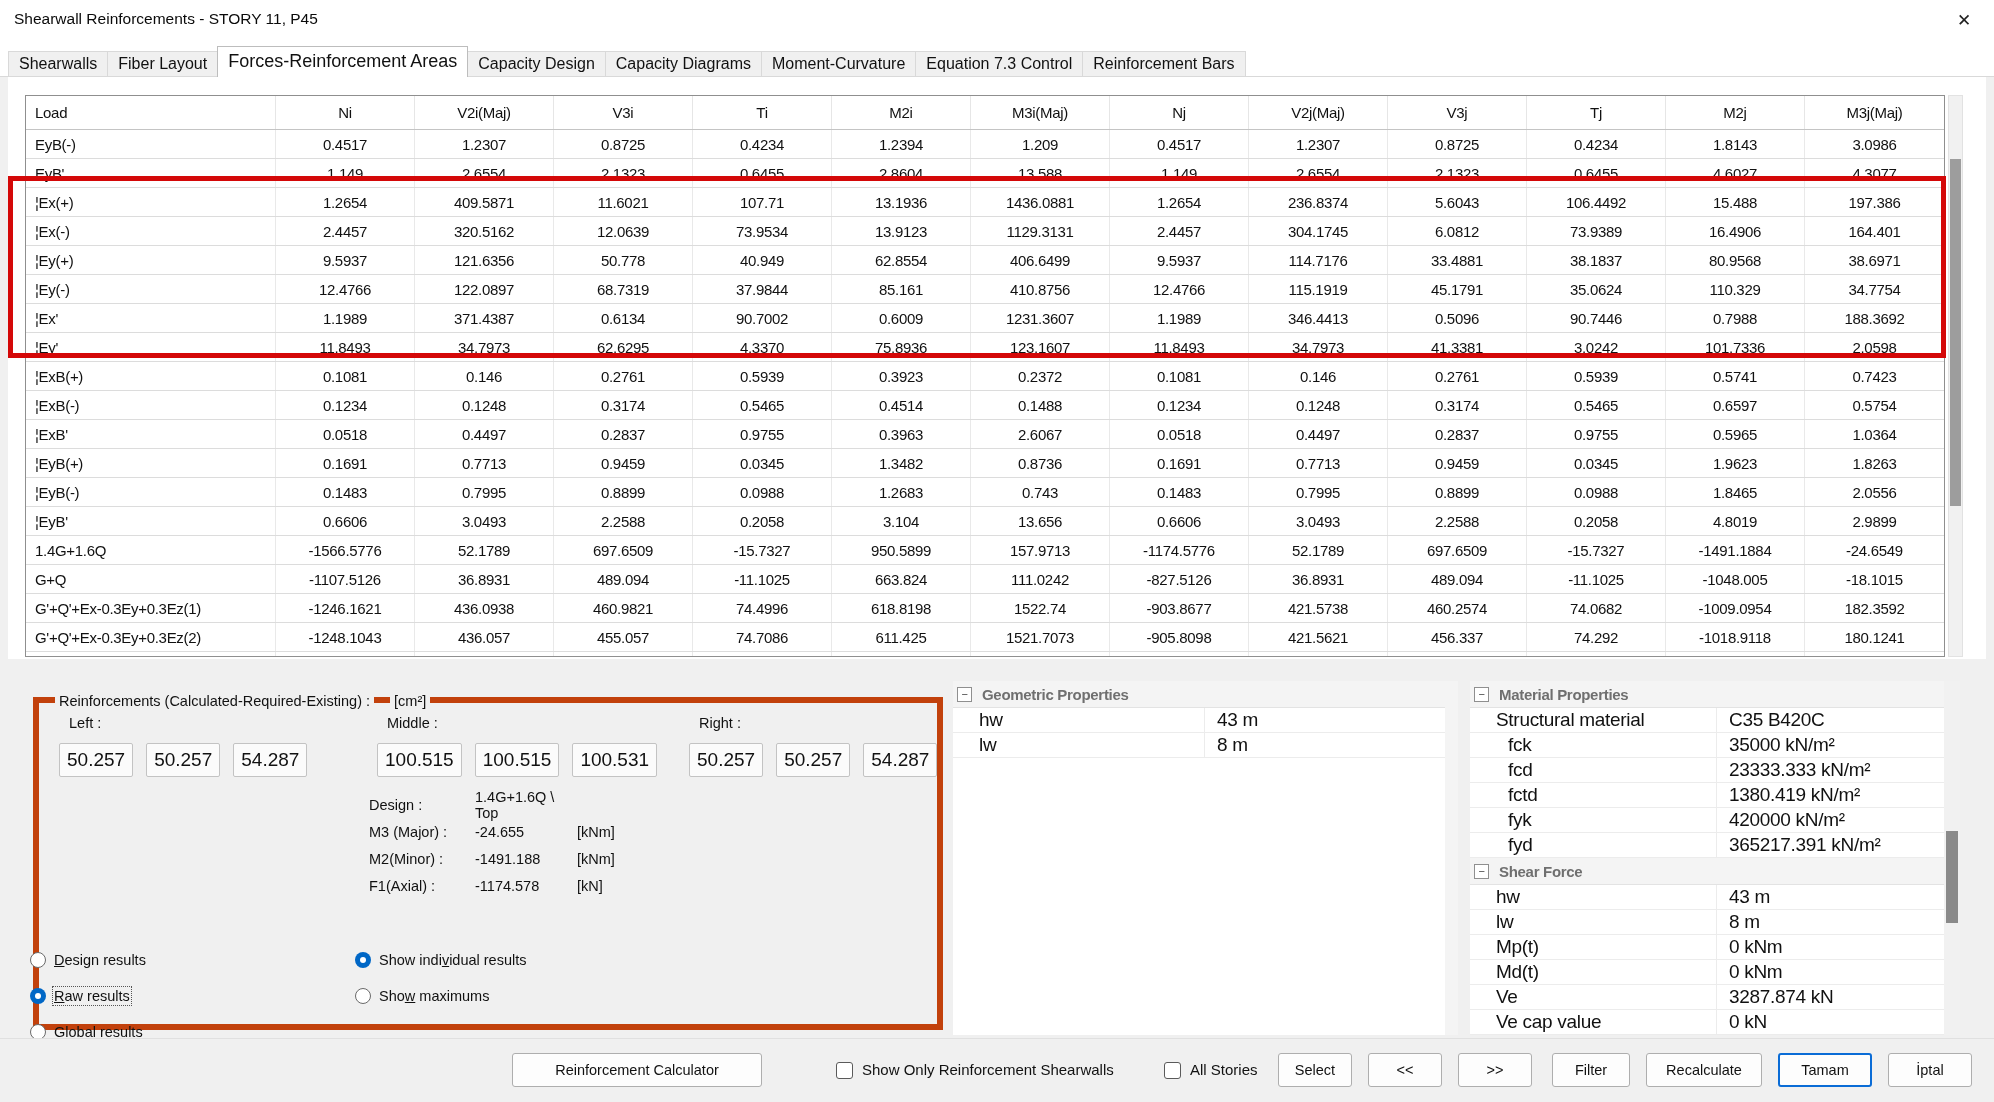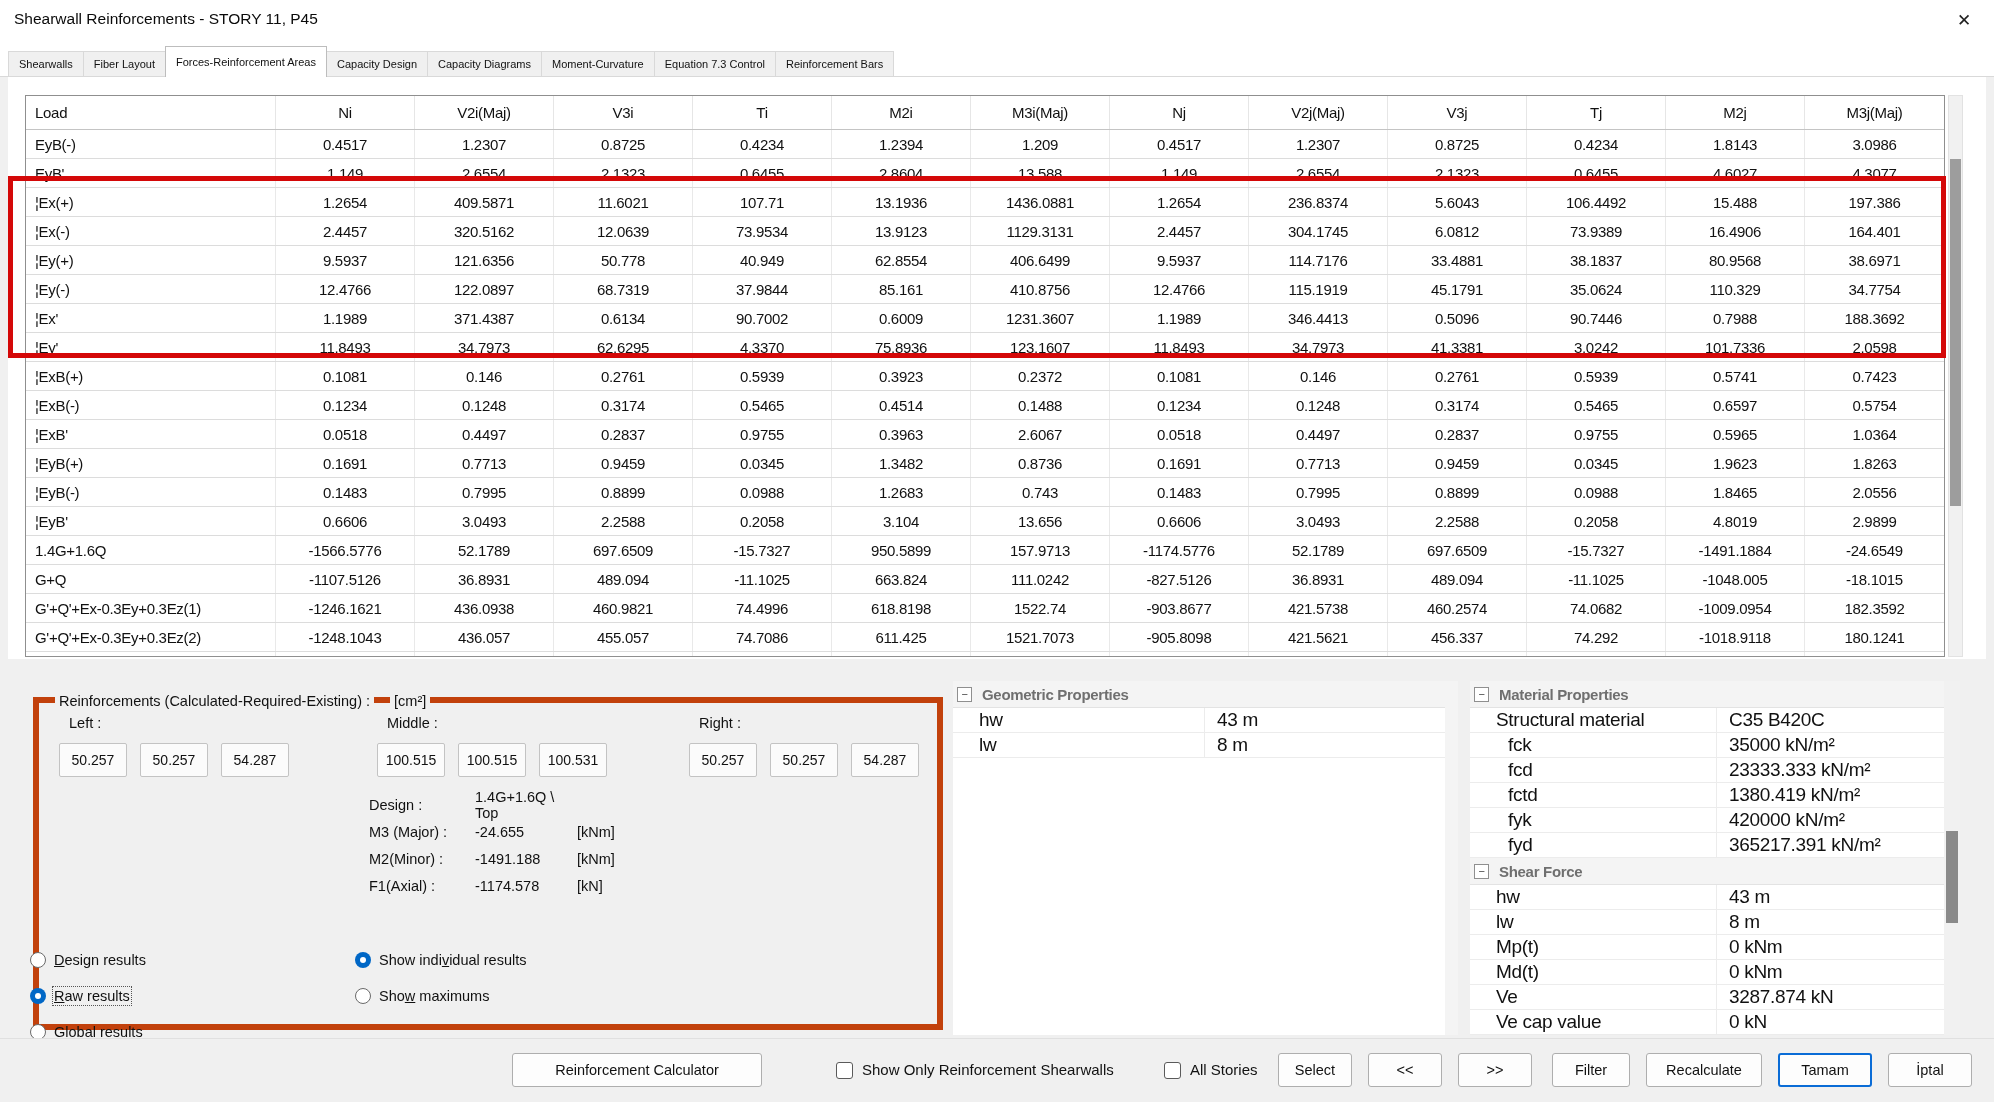--- a/index.html
+++ b/index.html
@@ -12,7 +12,7 @@
   .close-btn{position:absolute;right:16px;top:6px;width:28px;height:28px;display:flex;align-items:center;justify-content:center;font-size:17px;color:#222;cursor:default;}
   .strip-line{position:absolute;left:0;top:76px;width:1994px;height:1px;background:#d9d9d9;}
   .tabs{position:absolute;left:8px;top:46px;height:31px;display:flex;align-items:flex-end;z-index:3;}
-  .tab{box-sizing:border-box;height:26px;padding:4px 10px 5px;font-size:11px;background:#f0f0f0;border:1px solid #d9d9d9;margin-right:-1px;display:flex;align-items:center;white-space:nowrap;}
+  .tab{box-sizing:border-box;height:26px;padding:4px 10px 5px;font-size:16px;background:#f0f0f0;border:1px solid #d9d9d9;margin-right:-1px;display:flex;align-items:center;white-space:nowrap;}
   .tab.active{height:31px;background:#ffffff;border:1px solid #bdbdbd;border-bottom:none;z-index:4;font-size:11px;}
 
   

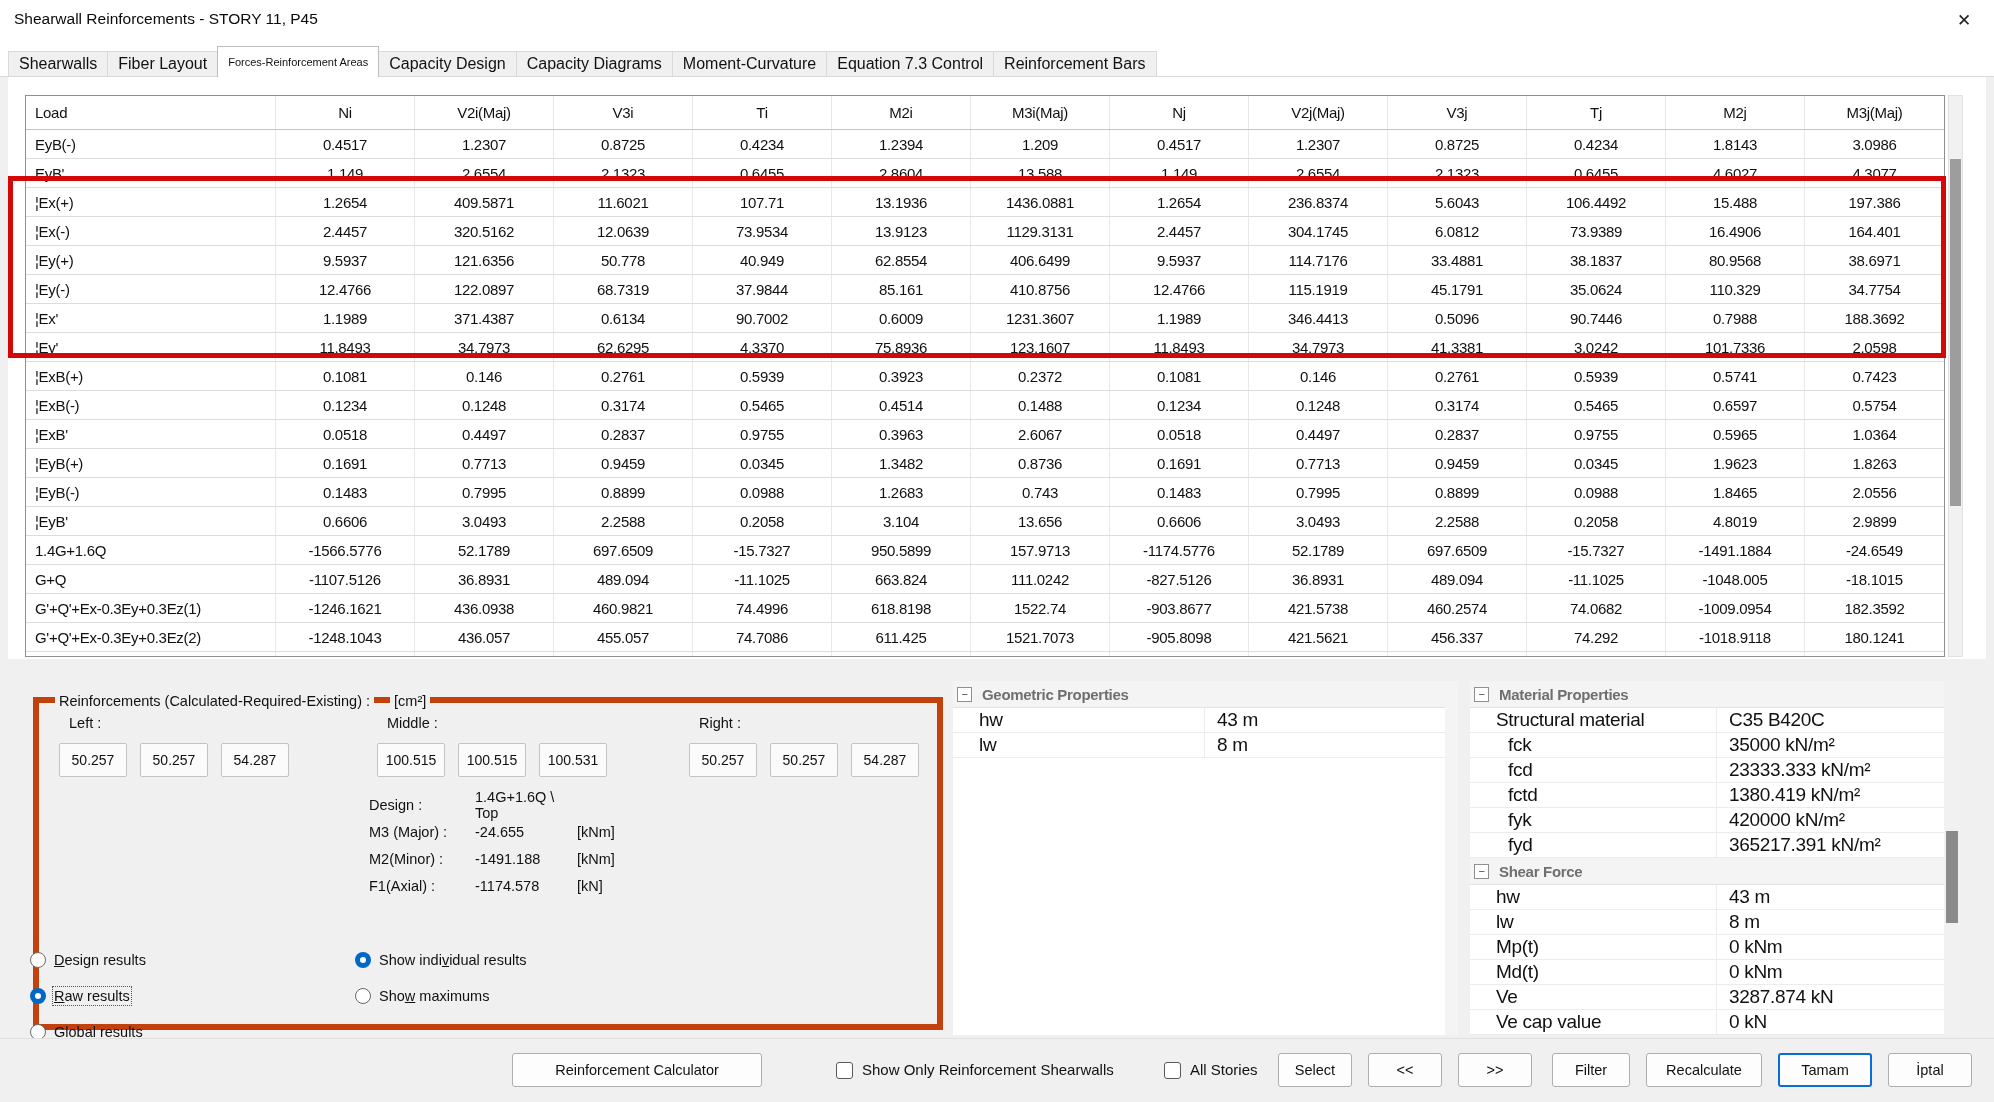--- a/index.html
+++ b/index.html
@@ -13,7 +13,7 @@
   .strip-line{position:absolute;left:0;top:76px;width:1994px;height:1px;background:#d9d9d9;}
   .tabs{position:absolute;left:8px;top:46px;height:31px;display:flex;align-items:flex-end;z-index:3;}
   .tab{box-sizing:border-box;height:26px;padding:4px 10px 5px;font-size:16px;background:#f0f0f0;border:1px solid #d9d9d9;margin-right:-1px;display:flex;align-items:center;white-space:nowrap;}
-  .tab.active{height:31px;background:#ffffff;border:1px solid #bdbdbd;border-bottom:none;z-index:4;font-size:11px;}
+  .tab.active{height:31px;background:#ffffff;border:1px solid #bdbdbd;border-bottom:none;z-index:4;font-size:18px;}
 
   
   .content-white{position:absolute;left:8px;top:77px;width:1978px;height:582px;background:#ffffff;}

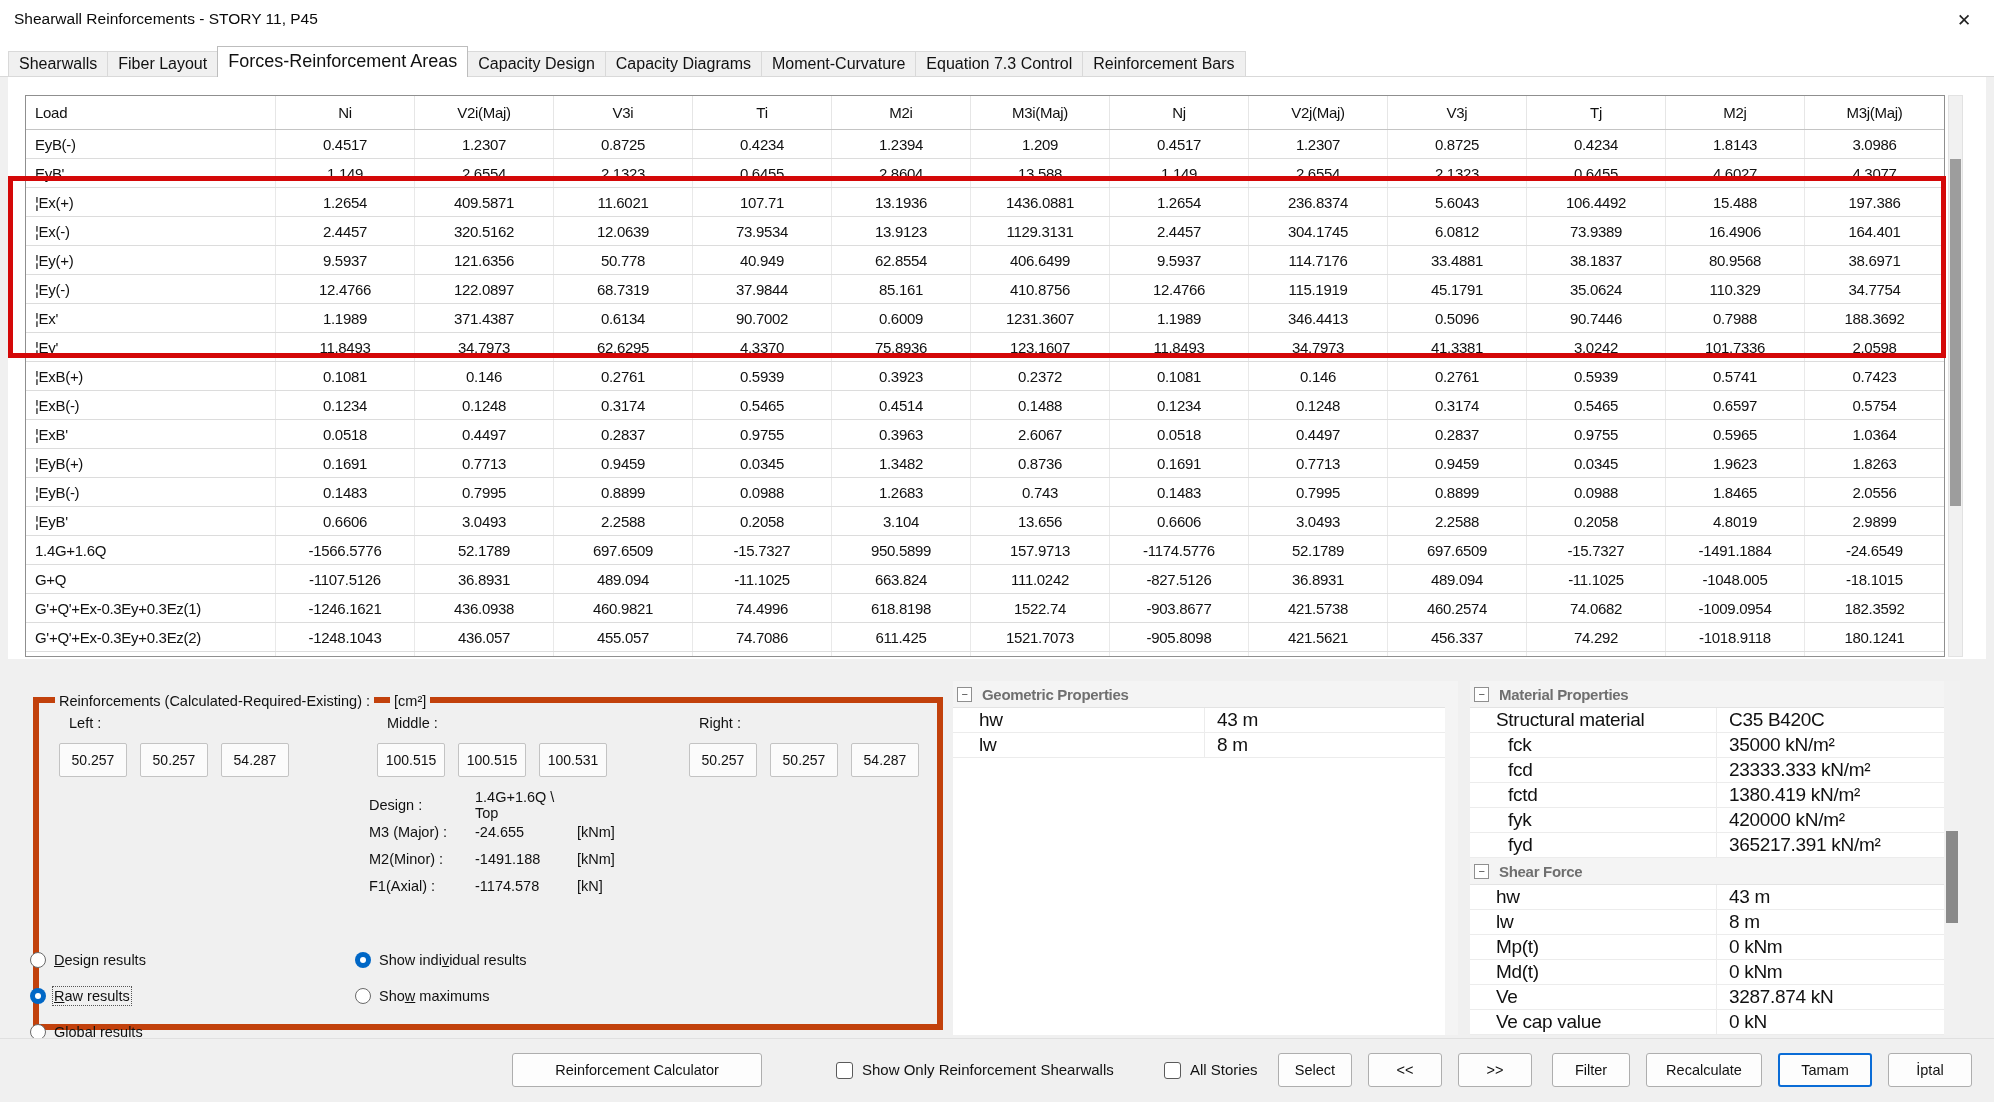--- a/index.html
+++ b/index.html
@@ -36,7 +36,7 @@
   .g-left{left:20px;} .g-middle{left:330px;margin-left:8px;} .g-right{left:650px;}
   .glabel{font-size:14.5px;padding-left:10px;height:20px;}
   .boxes{display:flex;gap:13px;margin-top:8px;}
-  .valbox{min-width:68px;height:27px;padding:16px 7px;background:#fbfbfb;border:1px solid #c3c3c3;border-radius:2px;display:flex;align-items:center;justify-content:center;font-size:14px;box-sizing:border-box;}
+  .valbox{min-width:68px;height:27px;padding:16px 7px;background:#fbfbfb;border:1px solid #c3c3c3;border-radius:2px;display:flex;align-items:center;justify-content:center;font-size:19px;box-sizing:border-box;}
   .design-block{position:absolute;left:330px;top:88px;}
   .dline{display:flex;align-items:center;height:27px;font-size:14.5px;}
   .dl{width:106px;} .dv{width:102px;} .du{}

